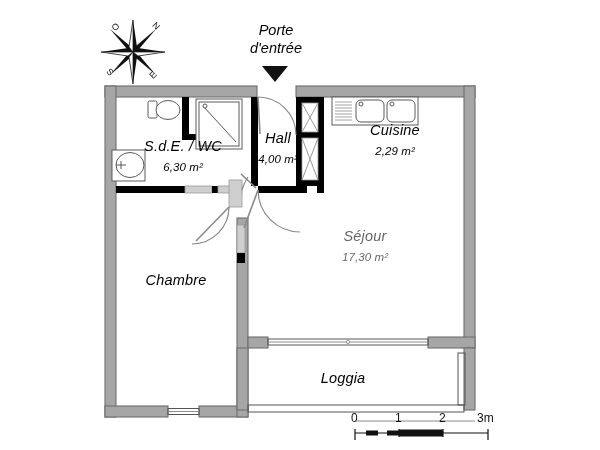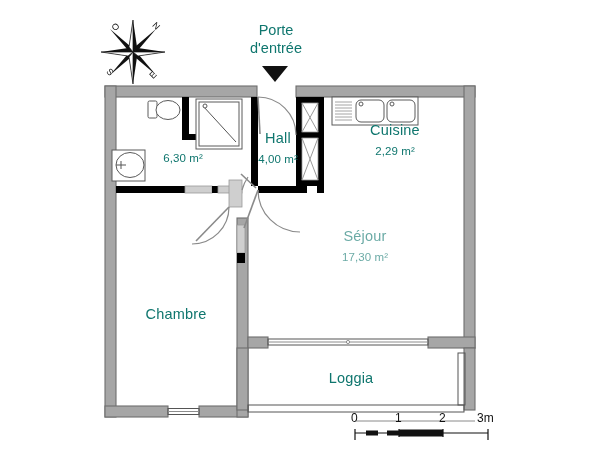--- a/index.html
+++ b/index.html
@@ -22,10 +22,11 @@
   }
   .lbl {
     position: absolute;
-    color: #0f766e;
+    color: #000000;
     white-space: nowrap;
     text-align: center;
     line-height: 1.15;
+    font-style: italic;
   }
   .room-name {
     font-size: 14.5px;

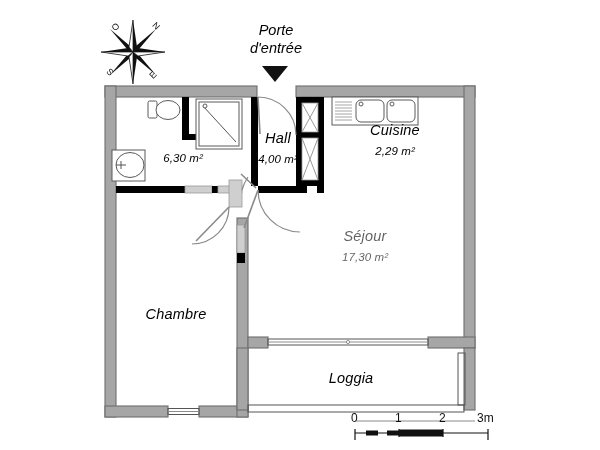--- a/index.html
+++ b/index.html
@@ -270,6 +270,7 @@
 <span class="compass-letter" style="left:150px; top:70px; transform:rotate(-45deg);">E</span>
 
 <div class="lbl" style="left:120px; top:138px; width:126px;">
+  <div class="room-name">S.d.E. / WC</div>
   <div class="room-area" style="margin-top:14px;">6,30 m²</div>
 </div>
 

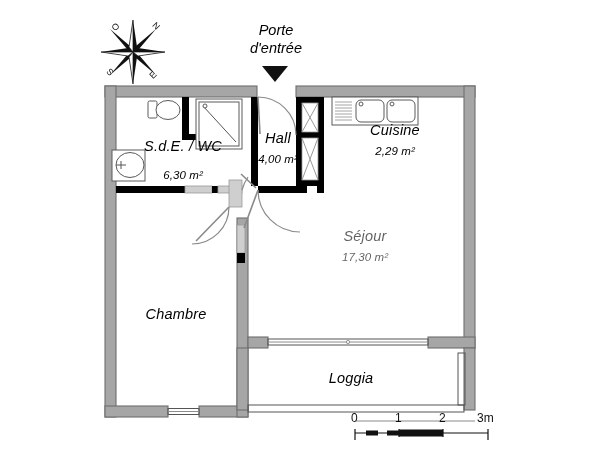--- a/index.html
+++ b/index.html
@@ -271,7 +271,7 @@
 
 <div class="lbl" style="left:120px; top:138px; width:126px;">
   <div class="room-name">S.d.E. / WC</div>
-  <div class="room-area" style="margin-top:14px;">6,30 m²</div>
+  <div class="room-area" style="margin-top:6px;">6,30 m²</div>
 </div>
 
 <div class="lbl" style="left:248px; top:130px; width:60px;">

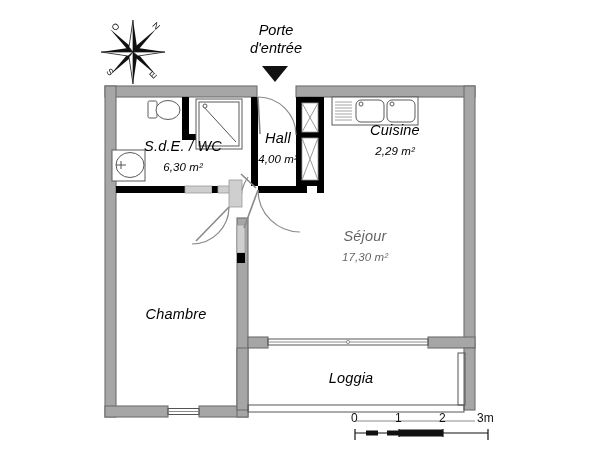--- a/index.html
+++ b/index.html
@@ -289,7 +289,7 @@
   <div class="room-area" style="margin-top:6px;">17,30 m²</div>
 </div>
 
-<div class="lbl" style="left:112px; top:272px; width:128px;margin-top:34px;">
+<div class="lbl" style="left:112px; top:272px; width:128px;">
   <div class="room-name">Chambre</div>
 </div>
 

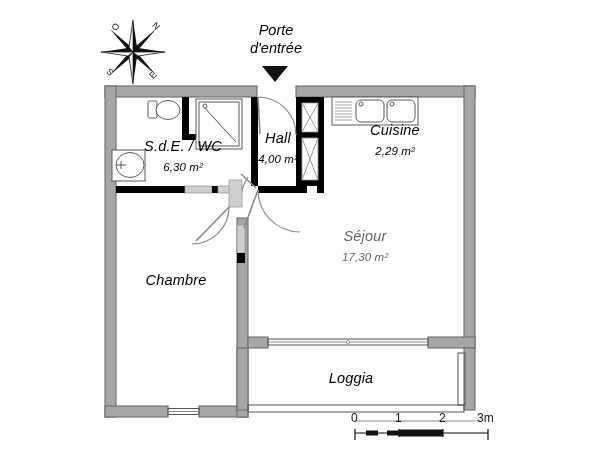--- a/index.html
+++ b/index.html
@@ -293,7 +293,7 @@
   <div class="room-name">Chambre</div>
 </div>
 
-<div class="lbl" style="left:296px; top:370px; width:110px;">
+<div class="lbl" style="left:288px; top:370px; width:110px;">
   <div class="room-name">Loggia</div>
 </div>
 

